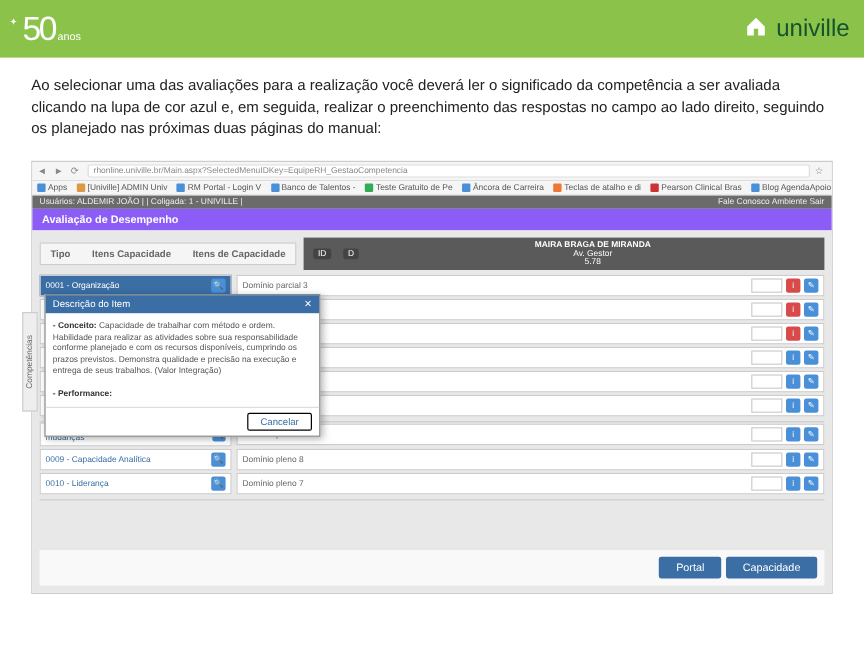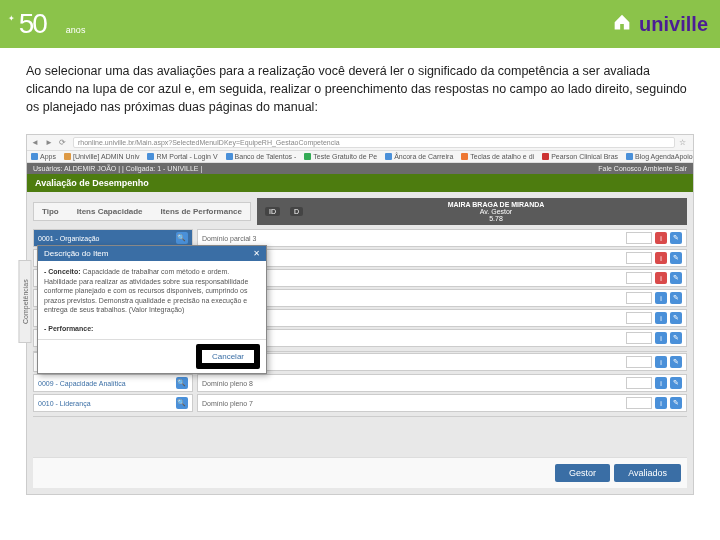--- a/index.html
+++ b/index.html
@@ -7,7 +7,7 @@
 .header{background:#8bc34a;height:48px;display:flex;align-items:center;justify-content:space-between;padding:0 12px}
 .logo-50{display:flex;align-items:baseline;color:#fff}
 .logo-50 .num{font-size:28px;font-weight:normal;letter-spacing:-2px}
-.logo-50 .anos{font-size:9px;margin-left:20px}
+.logo-50 .anos{font-size:9px;margin-left:2px}
 .logo-50 .star{font-size:8px;position:relative;top:-12px;left:-4px}
 .univille-logo{color:#4c1d95;font-size:20px;font-weight:700;display:flex;align-items:center;gap:6px}
 .univille-logo svg{fill:#fff}

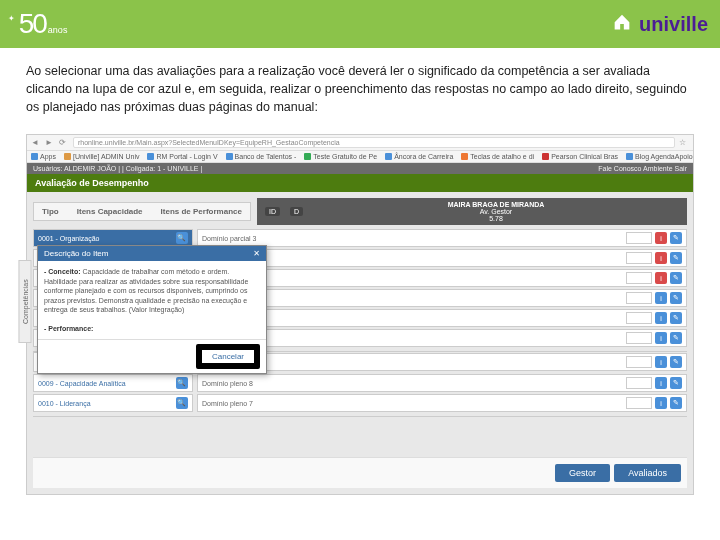--- a/index.html
+++ b/index.html
@@ -9,7 +9,7 @@
 .logo-50 .num{font-size:28px;font-weight:normal;letter-spacing:-2px}
 .logo-50 .anos{font-size:9px;margin-left:2px}
 .logo-50 .star{font-size:8px;position:relative;top:-12px;left:-4px}
-.univille-logo{color:#4c1d95;font-size:20px;font-weight:700;display:flex;align-items:center;gap:6px}
+.univille-logo{color:#14532d;font-size:20px;font-weight:400;display:flex;align-items:center;gap:6px}
 .univille-logo svg{fill:#fff}
 .instructions{padding:14px 26px;font-size:12.5px;color:#222;line-height:1.45}
 .browser-frame{margin:4px 26px 0;border:1px solid #ccc;font-size:8px;color:#555}

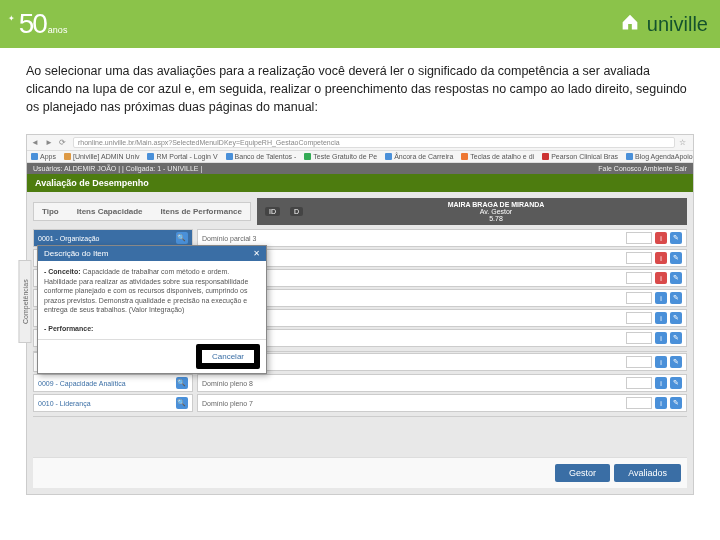--- a/index.html
+++ b/index.html
@@ -20,7 +20,7 @@
 .bookmarks span{font-size:7px;color:#555;display:flex;align-items:center;gap:2px}
 .bk-ico{width:7px;height:7px;background:#4a90d9;display:inline-block;border-radius:1px}
 .app-topbar{background:#6b6b6b;color:#eee;font-size:7px;padding:2px 6px;display:flex;justify-content:space-between}
-.app-header{background:#4d7c0f;color:#fff;padding:4px 8px;font-size:9px;font-weight:bold}
+.app-header{background:#8b5cf6;color:#fff;padding:4px 8px;font-size:9px;font-weight:bold}
 .eval-container{background:#e8e8e8;padding:6px;position:relative}
 .eval-top{display:flex;gap:6px;align-items:center}
 .top-left{background:#f5f5f5;border:1px solid #ccc;padding:4px 8px;display:flex;gap:18px;font-size:8px;font-weight:bold;color:#666}

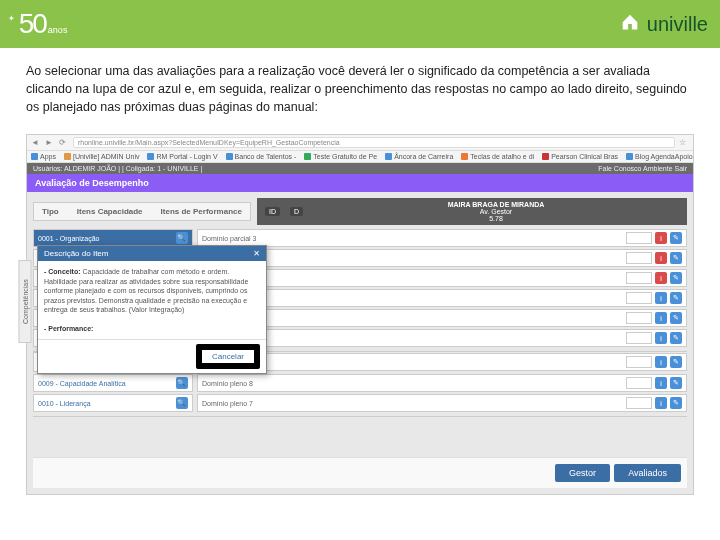--- a/index.html
+++ b/index.html
@@ -126,7 +126,7 @@
       <div class="top-left">
         <span>Tipo</span>
         <span>Itens Capacidade</span>
-        <span>Itens de Performance</span>
+        <span>Itens de Capacidade</span>
       </div>
       <div class="top-right">
         <span class="id-badge">ID</span>

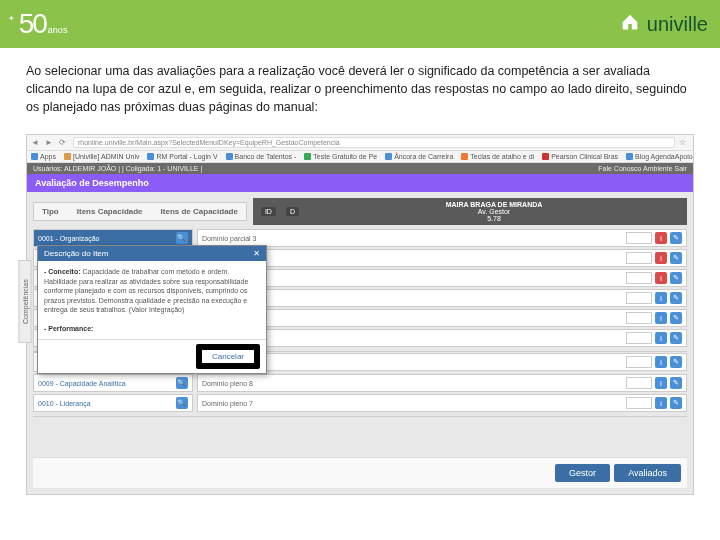--- a/index.html
+++ b/index.html
@@ -44,7 +44,7 @@
 .modal-body{padding:6px;font-size:7px;color:#555;line-height:1.35}
 .modal-body b{color:#333}
 .modal-footer{padding:4px 6px;text-align:right;border-top:1px solid #ddd}
-.modal-footer button{background:#fff;border:6px solid #000000;color:#3a6ea5;padding:2px 10px;font-size:8px;border-radius:2px;cursor:pointer}
+.modal-footer button{background:#fff;border:1px solid #000000;color:#3a6ea5;padding:2px 10px;font-size:8px;border-radius:2px;cursor:pointer}
 .bottom-actions{display:flex;justify-content:flex-end;gap:4px;padding:6px;margin-top:40px;border-top:1px solid #ddd;background:#f9f9f9}
 .btn-primary{background:#3a6ea5;color:#fff;border:none;padding:4px 14px;font-size:9px;border-radius:2px;cursor:pointer}
 .divider{margin-top:4px;border-top:1px solid #ccc}

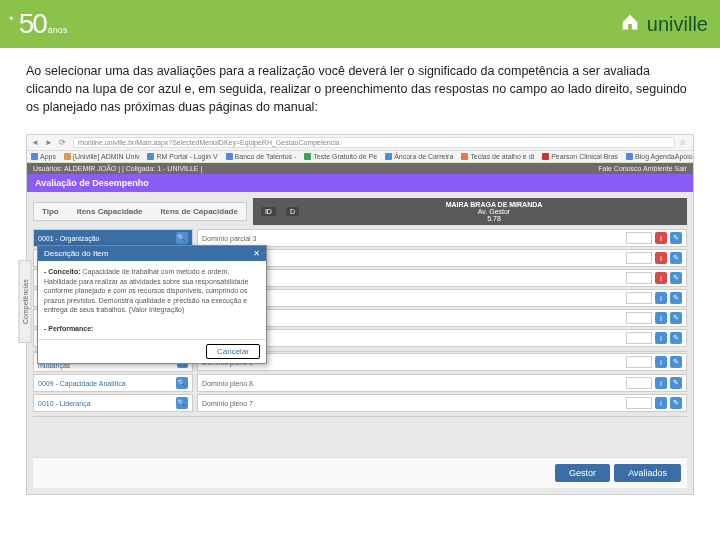--- a/index.html
+++ b/index.html
@@ -287,7 +287,7 @@
 
     <div class="divider"></div>
     <div class="bottom-actions">
-      <button class="btn-primary">Gestor</button>
+      <button class="btn-primary">Portal</button>
       <button class="btn-primary">Avaliados</button>
     </div>
   </div>

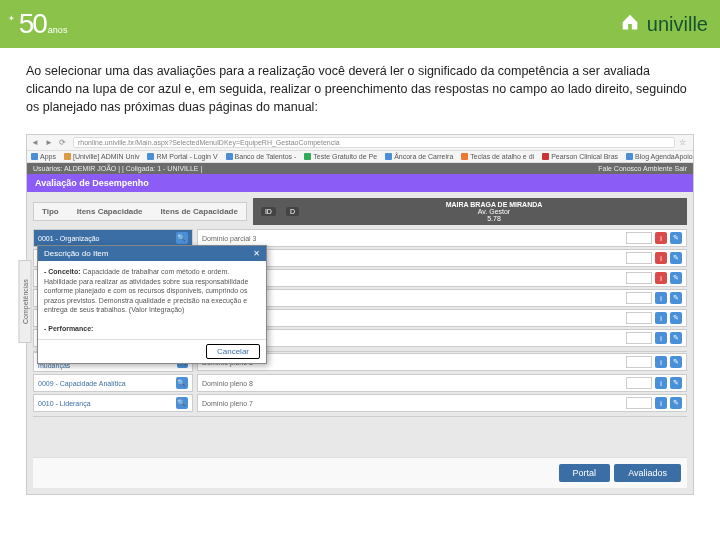--- a/index.html
+++ b/index.html
@@ -288,7 +288,7 @@
     <div class="divider"></div>
     <div class="bottom-actions">
       <button class="btn-primary">Portal</button>
-      <button class="btn-primary">Avaliados</button>
+      <button class="btn-primary">Capacidade</button>
     </div>
   </div>
 </div>

